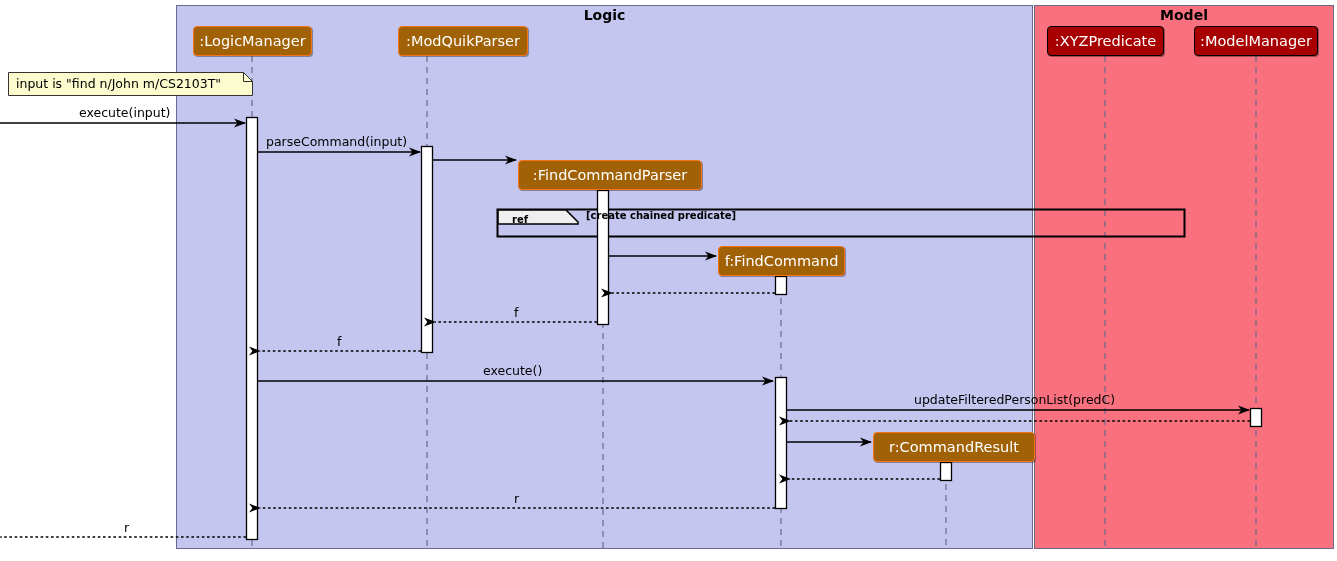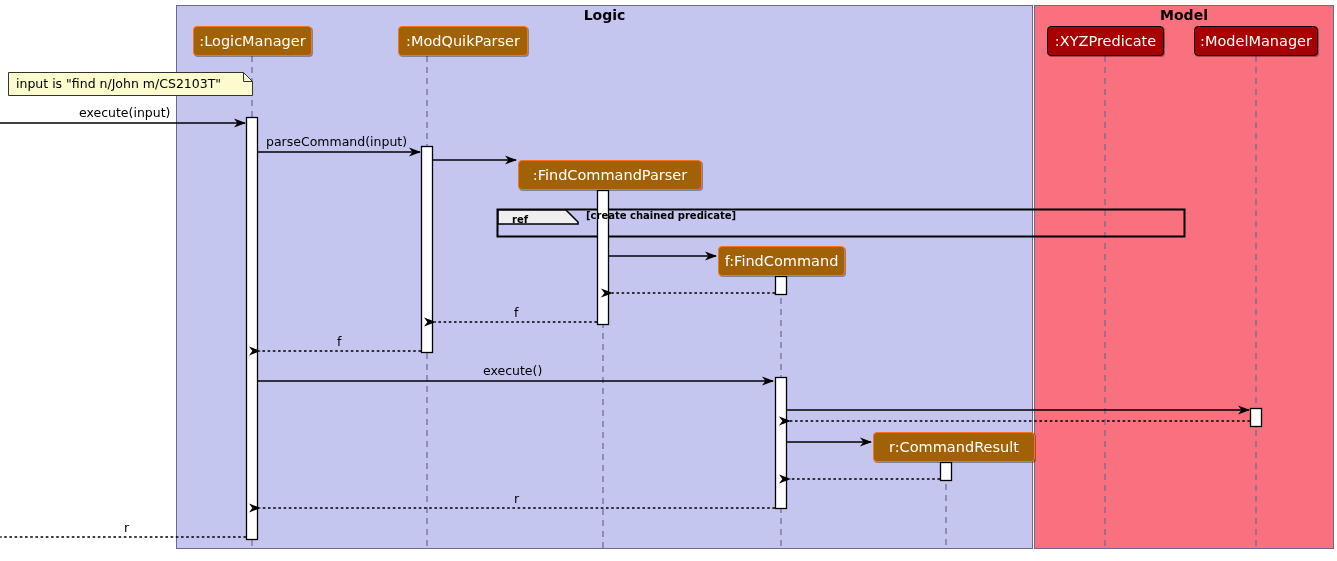--- a/index.html
+++ b/index.html
@@ -109,6 +109,7 @@
   <div class="msg-label" style="left:514px;top:305px;">f</div>
   <div class="msg-label" style="left:337px;top:334px;">f</div>
   <div class="msg-label" style="left:483px;top:363px;">execute()</div>
+  <div class="msg-label" style="left:914px;top:392px;">updateFilteredPersonList(predC)</div>
   <div class="msg-label" style="left:514px;top:491px;">r</div>
   <div class="msg-label" style="left:124px;top:520px;">r</div>
 

